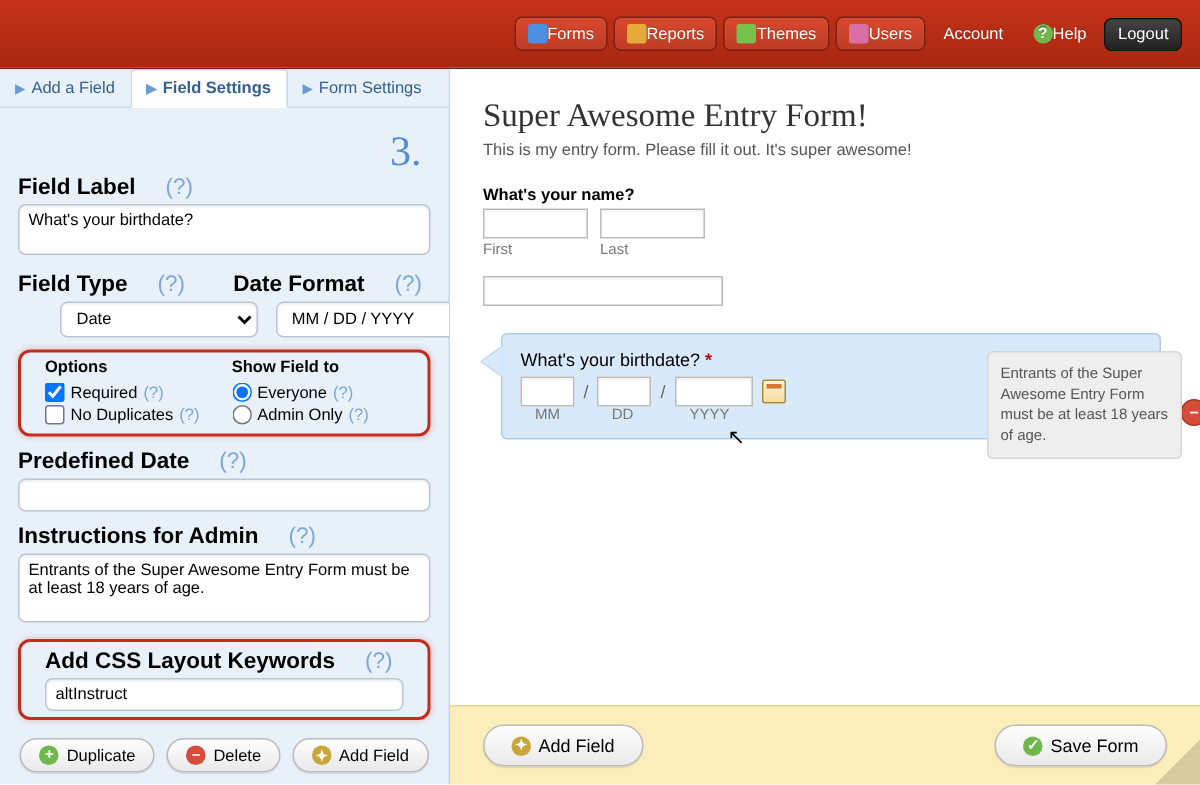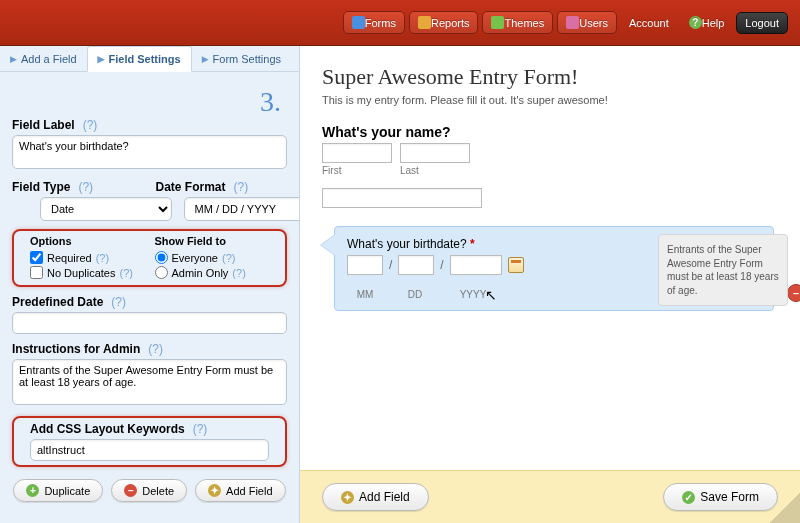--- a/index.html
+++ b/index.html
@@ -26,7 +26,7 @@
   .tab.active .tri{ transform: rotate(0); }
   .panel { padding: 10px 12px 8px; overflow:auto; display:flex; flex-direction:column; gap:8px; flex:1;}
   .step-num { position:absolute; right:18px; top:40px; font-size:28px; color:#4f8dd6; font-family: Georgia, serif;}
-  .fgroup label.hdr { font-weight:bold; font-size:12px; display:flex; align-items:flex-start; gap:8px; margin-bottom:3px;}
+  .fgroup label.hdr { font-weight:bold; font-size:15px; display:flex; align-items:flex-start; gap:20px; margin-bottom:3px;}
   .help-q { color:#7ba6d6; font-weight:normal; cursor:pointer;}
   textarea, input[type=text], select { width:100%; border:1px solid #b8c6d4; border-radius:5px; padding:4px 6px; font-size:11px; font-family:inherit; box-shadow: inset 0 1px 2px rgba(0,0,0,.08); background:#fff;}
   textarea { resize:none; }

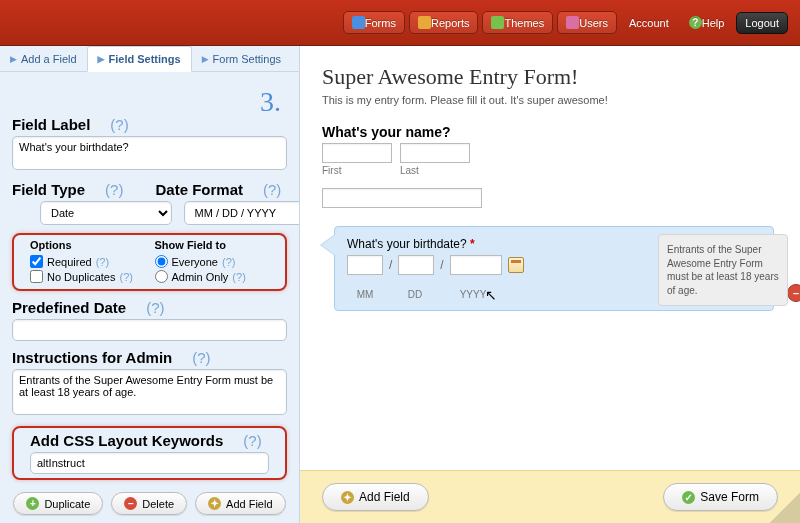--- a/index.html
+++ b/index.html
@@ -51,7 +51,7 @@
   .form-title { font-family: Georgia, serif; font-size: 22px; color:#333; margin-bottom:4px;}
   .form-desc { font-size: 11px; color:#555;}
   .form-body { padding: 10px 22px 0; display:flex; flex-direction:column; gap:12px;}
-  .ffield .flabel { font-weight:bold; font-size:14px; margin-bottom:3px; display:block;}
+  .ffield .flabel { font-weight:bold; font-size:11px; margin-bottom:3px; display:block;}
   .name-inputs { display:flex; gap:8px;align-items:center;}
   .name-inputs .sub { display:flex; flex-direction:column;}
   .finput { border:1px solid #bbb; padding:3px 4px; font-size:11px; background:#fff; box-shadow: inset 0 1px 2px rgba(0,0,0,.06);}

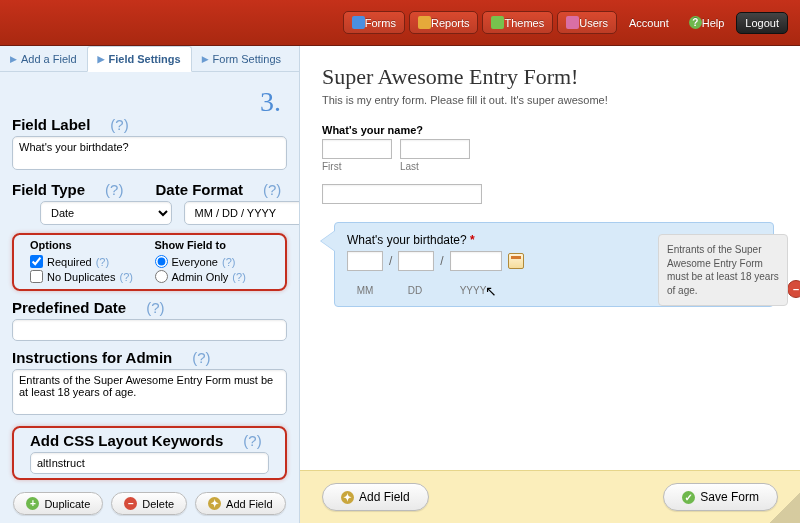--- a/index.html
+++ b/index.html
@@ -66,7 +66,7 @@
   .date-row .finput.sm { width:36px; text-align:center;}
   .date-row .finput.yr { width:52px;}
   .date-row .slash { color:#666;}
-  .date-sub { display:flex; gap:6px; font-size:10px; color:#777; margin-top:14px;}
+  .date-sub { display:flex; gap:6px; font-size:10px; color:#777; margin-top:0;}
   .date-sub span.mm{width:36px;text-align:center}
   .date-sub span.dd{width:36px;text-align:center;margin-left:8px}
   .date-sub span.yy{width:52px;text-align:center;margin-left:8px}

